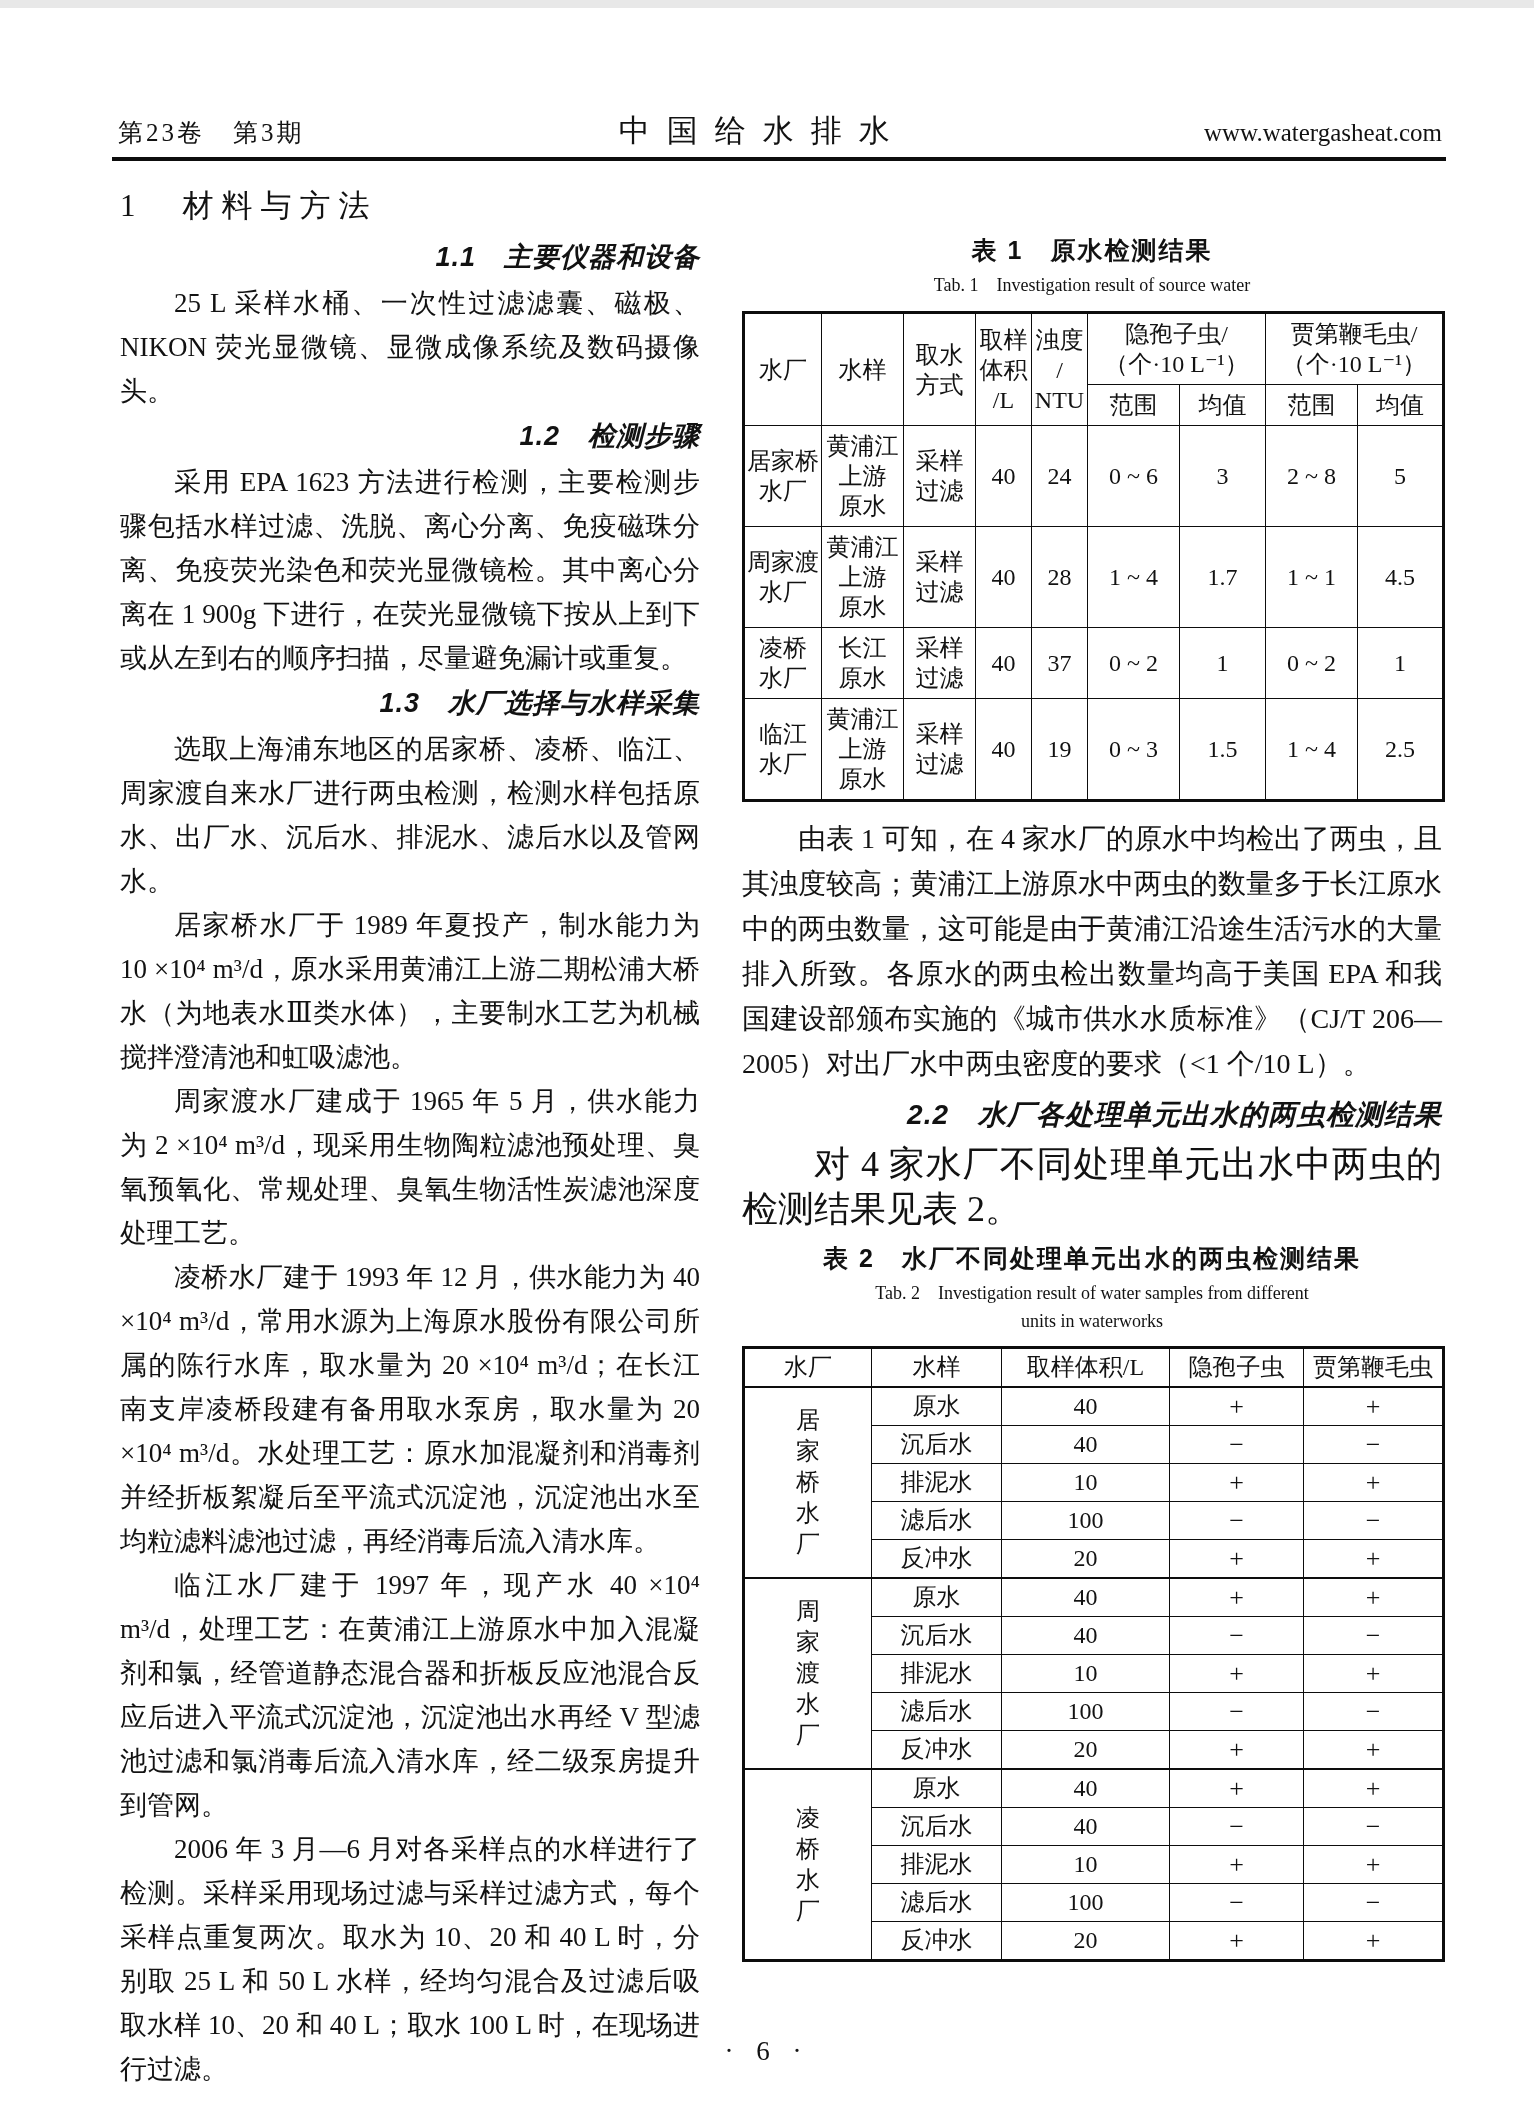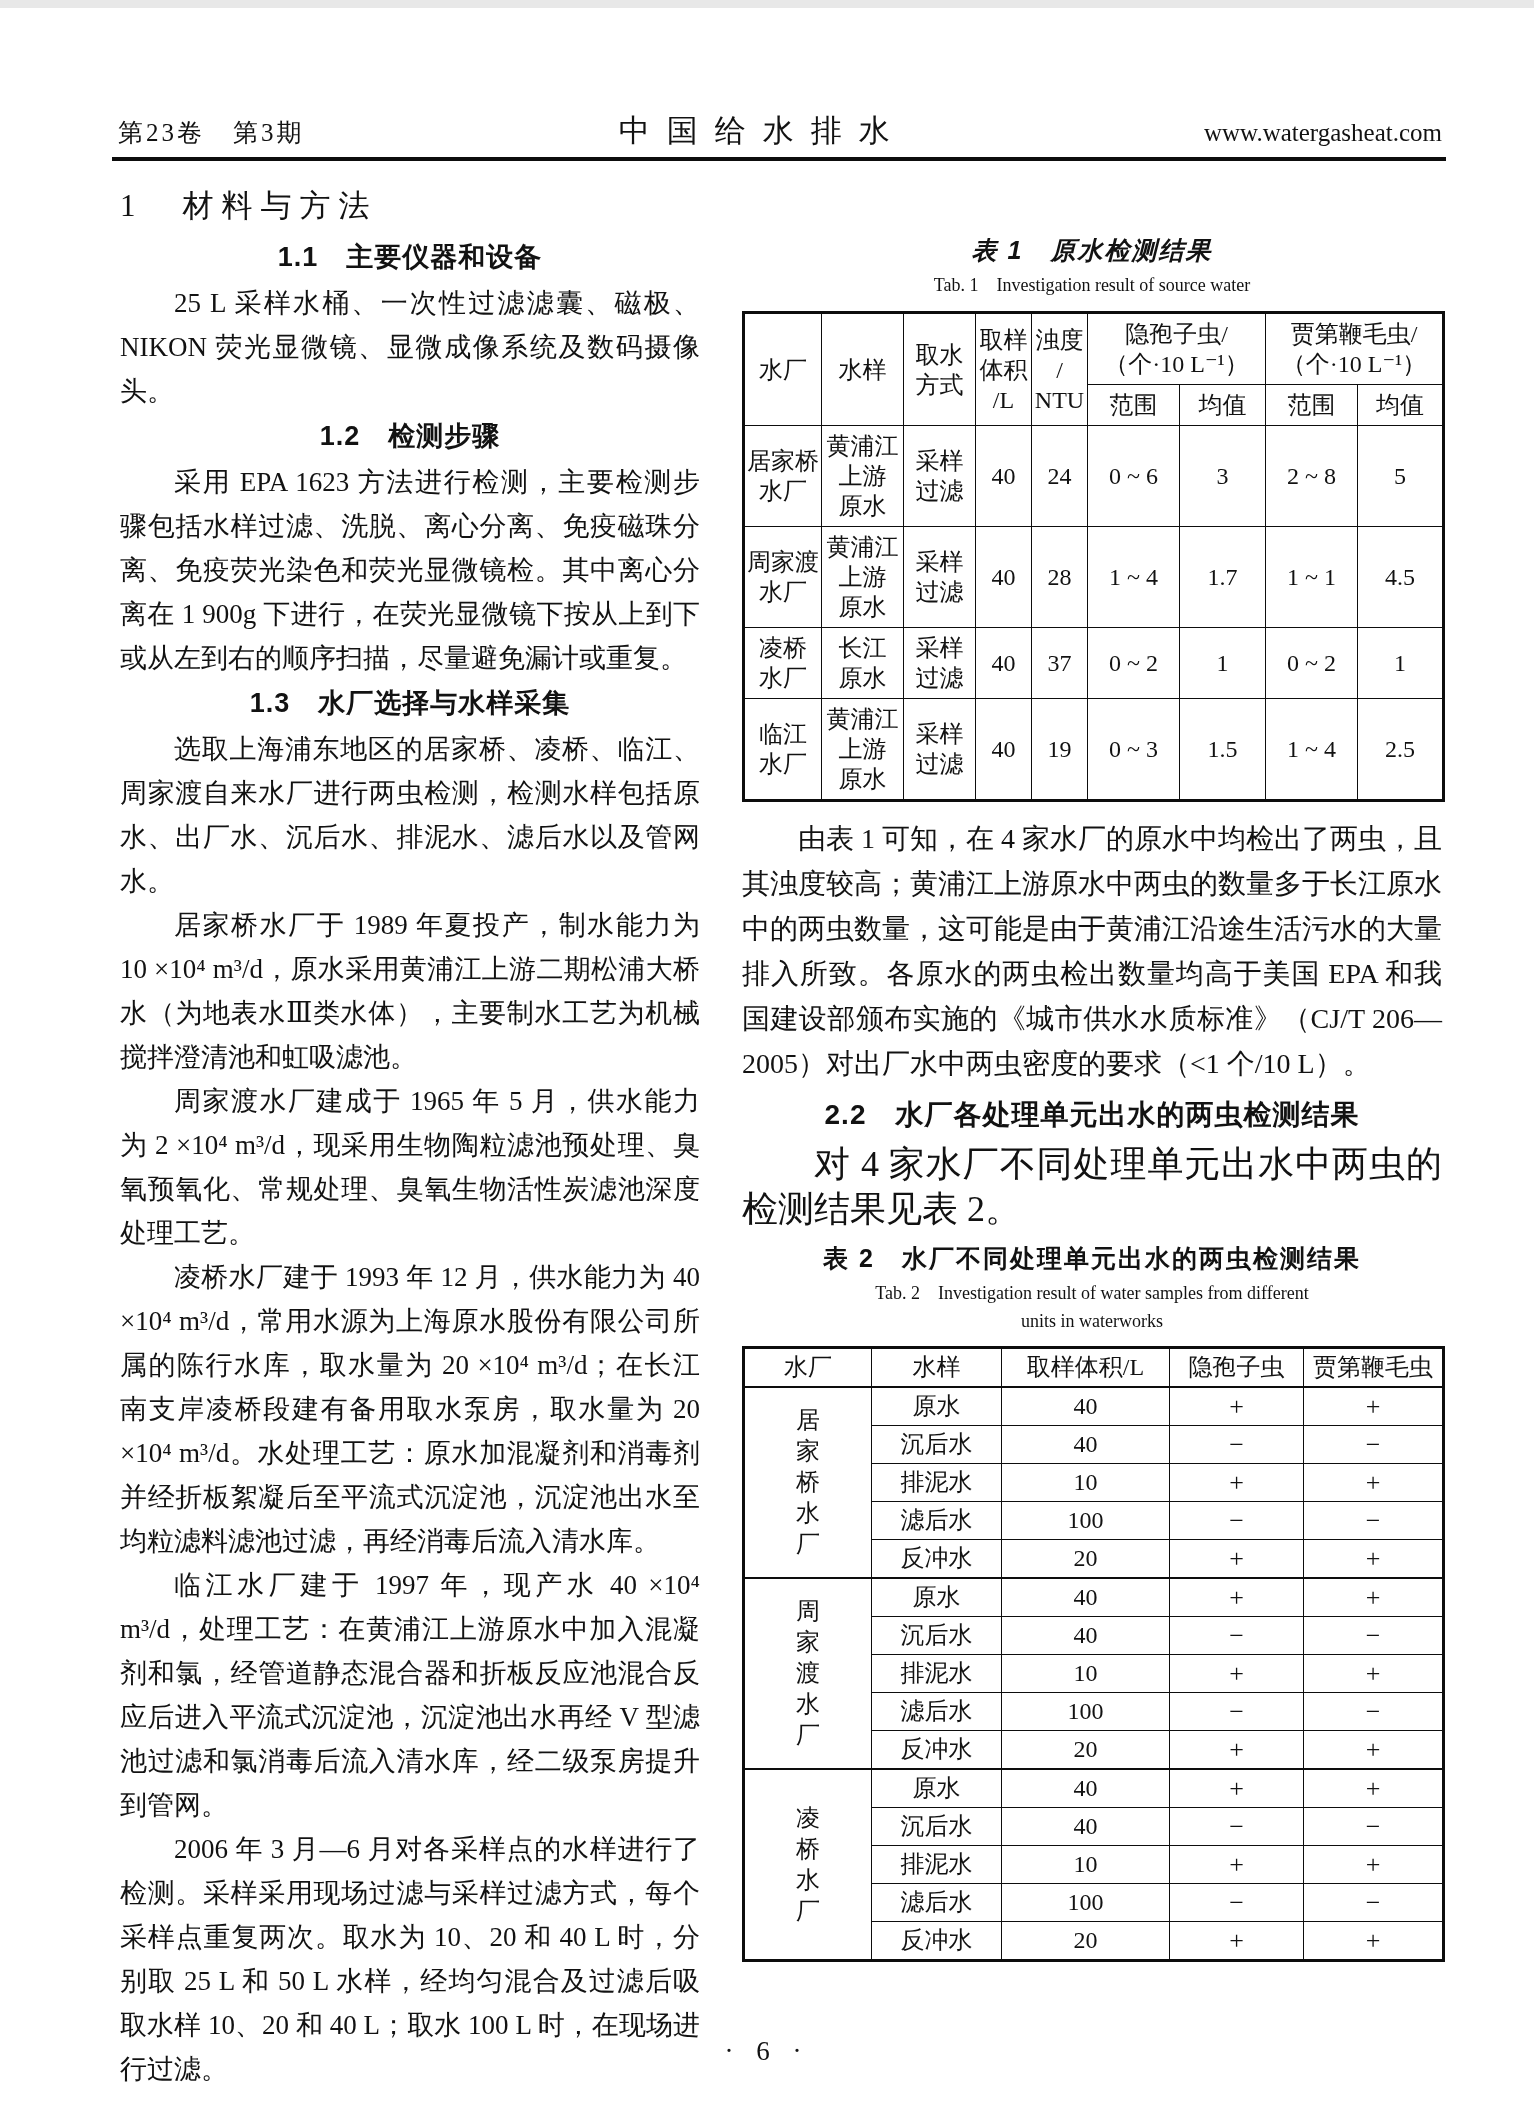--- a/index.html
+++ b/index.html
@@ -36,7 +36,7 @@
   .sec-h2 {
     font-family:"Liberation Sans","DejaVu Sans",sans-serif;
     font-weight:700; font-size:27px; line-height:47px;
-    margin:0; text-align:center; letter-spacing:1px;
+    margin:0; text-align:right; letter-spacing:1px;font-style:italic;
   }
   
   .cap-zh {

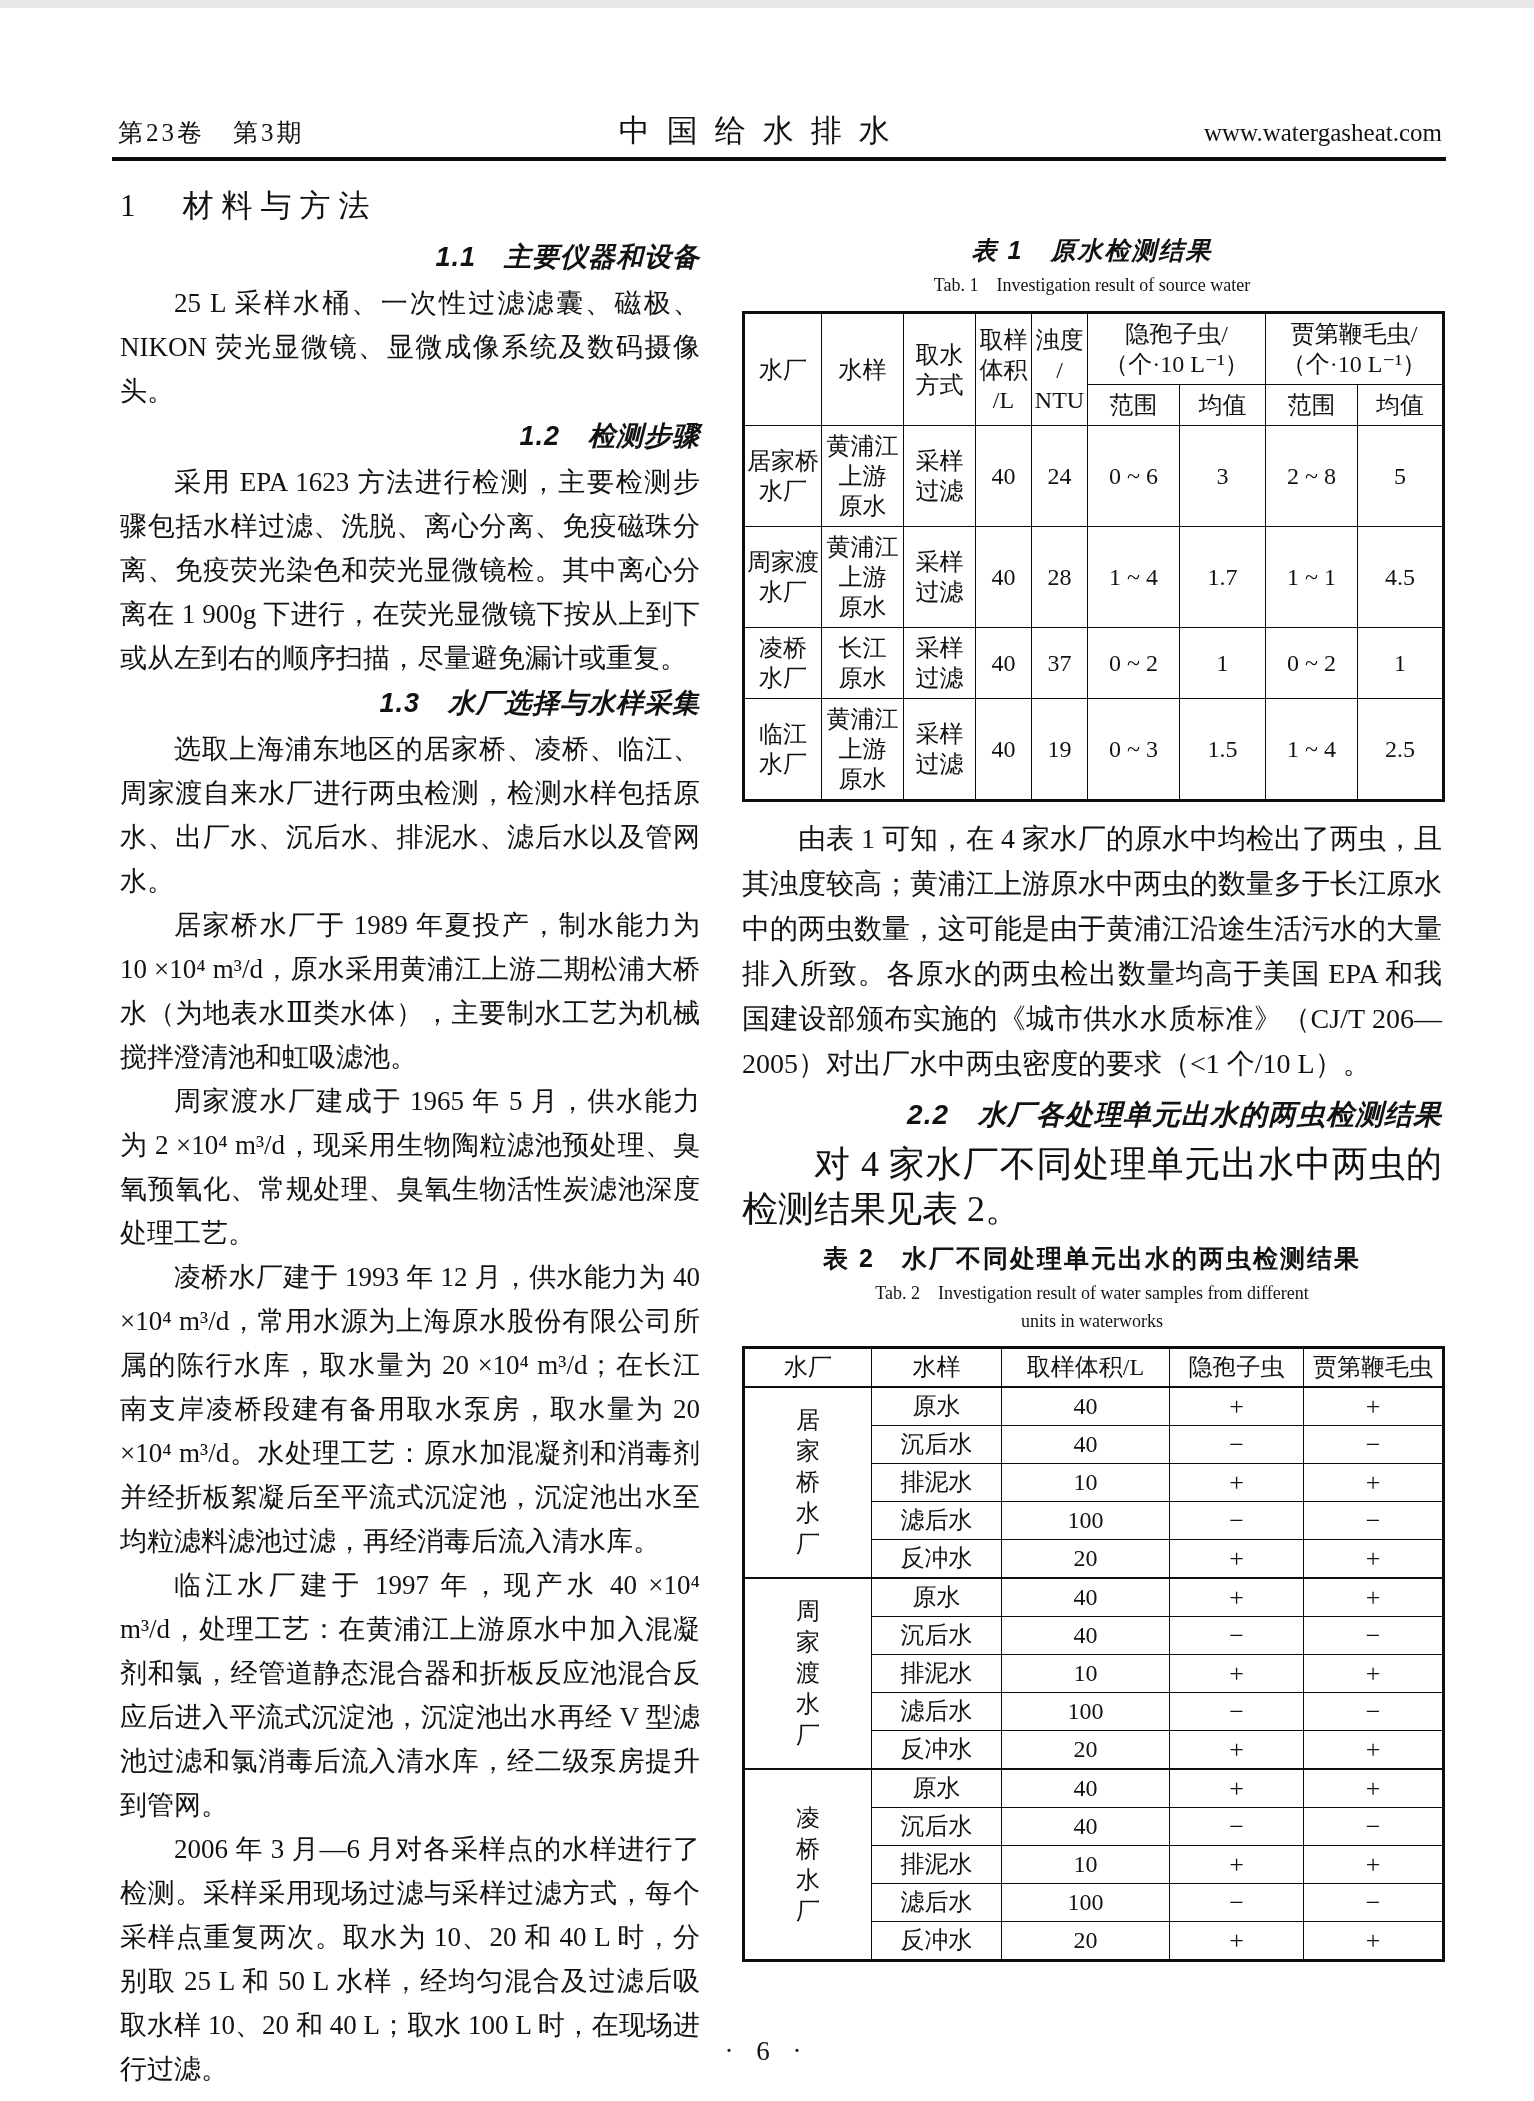--- a/index.html
+++ b/index.html
@@ -43,7 +43,7 @@
     text-align:center; font-family:"Liberation Sans","DejaVu Sans",sans-serif;
     font-weight:700; font-size:25px; margin:0 0 6px; letter-spacing:2px;
   }
-  .cap-zh.first { margin-top:56px;font-style:italic; }
+  .cap-zh.first { margin-top:56px; }
   .cap-en { text-align:center; font-size:18px; margin:0 0 6px; }
   .cap-en.last { margin-bottom:14px; }
   

